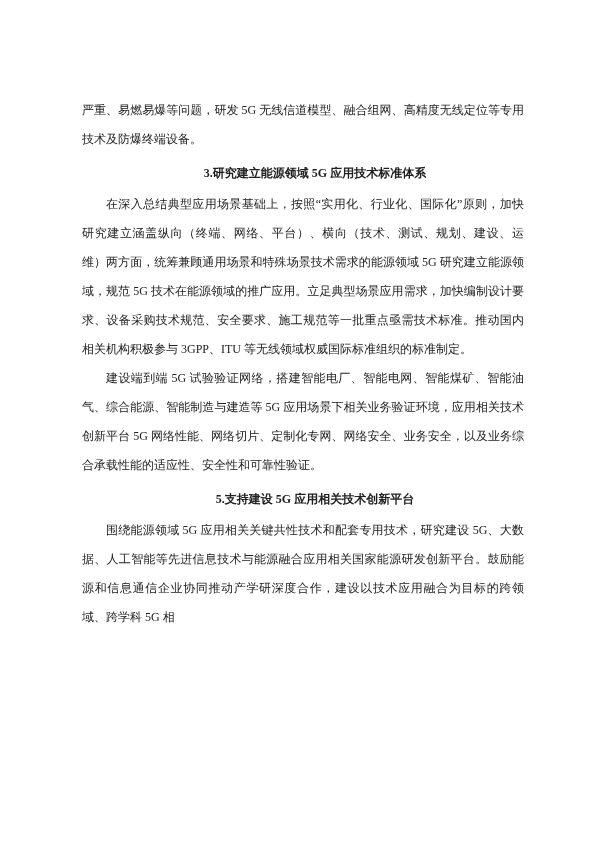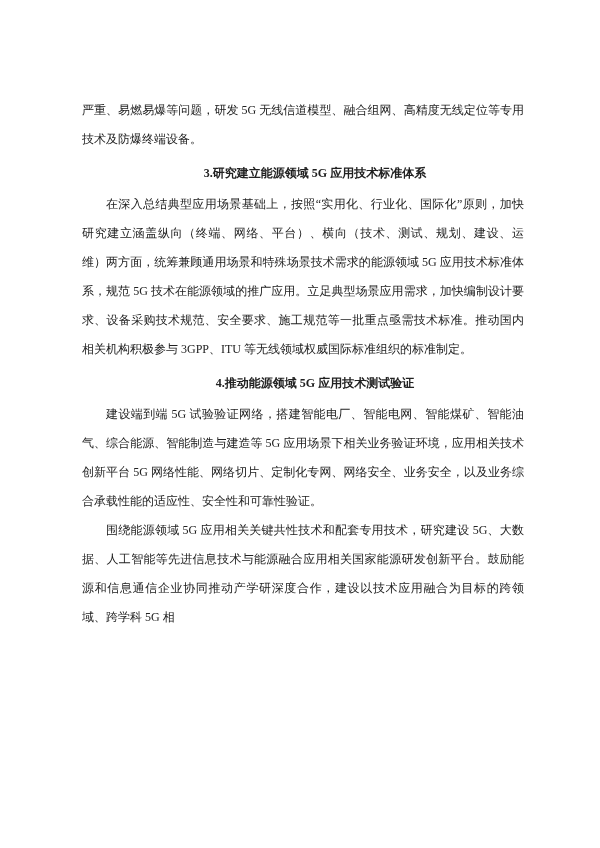--- a/index.html
+++ b/index.html
@@ -51,7 +51,7 @@
 
     <p class="heading">3.研究建立能源领域 5G 应用技术标准体系</p>
 
-    <p class="para">在深入总结典型应用场景基础上，按照“实用化、行业化、国际化”原则，加快研究建立涵盖纵向（终端、网络、平台）、横向（技术、测试、规划、建设、运维）两方面，统筹兼顾通用场景和特殊场景技术需求的能源领域 5G 应用技术标准体系，规范 5G 技术在能源领域的推广应用。立足典型场景应用需求，加快编制设计要求、设备采购技术规范、安全要求、施工规范等一批重点亟需技术标准。推动国内相关机构积极参与 3GPP、ITU 等无线领域权威国际标准组织的标准制定。</p>
+    <p class="para">在深入总结典型应用场景基础上，按照“实用化、行业化、国际化”原则，加快研究建立涵盖纵向（终端、网络、平台）、横向（技术、测试、规划、建设、运维）两方面，统筹兼顾通用场景和特殊场景技术需求的能源领域 5G 研究建立能源领域，规范 5G 技术在能源领域的推广应用。立足典型场景应用需求，加快编制设计要求、设备采购技术规范、安全要求、施工规范等一批重点亟需技术标准。推动国内相关机构积极参与 3GPP、ITU 等无线领域权威国际标准组织的标准制定。</p>
 
     <p class="heading">4.推动能源领域 5G 应用技术测试验证</p>
 

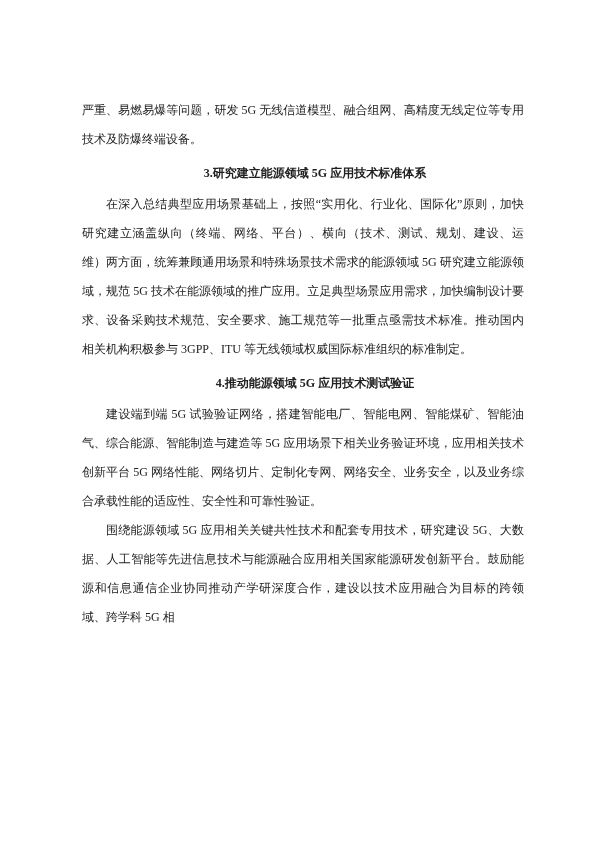--- a/index.html
+++ b/index.html
@@ -53,7 +53,6 @@
 
     <p class="para">在深入总结典型应用场景基础上，按照“实用化、行业化、国际化”原则，加快研究建立涵盖纵向（终端、网络、平台）、横向（技术、测试、规划、建设、运维）两方面，统筹兼顾通用场景和特殊场景技术需求的能源领域 5G 研究建立能源领域，规范 5G 技术在能源领域的推广应用。立足典型场景应用需求，加快编制设计要求、设备采购技术规范、安全要求、施工规范等一批重点亟需技术标准。推动国内相关机构积极参与 3GPP、ITU 等无线领域权威国际标准组织的标准制定。</p>
 
-    <p class="heading">4.推动能源领域 5G 应用技术测试验证</p>
 
     <p class="para">建设端到端 5G 试验验证网络，搭建智能电厂、智能电网、智能煤矿、智能油气、综合能源、智能制造与建造等 5G 应用场景下相关业务验证环境，应用相关技术创新平台 5G 网络性能、网络切片、定制化专网、网络安全、业务安全，以及业务综合承载性能的适应性、安全性和可靠性验证。</p>
 

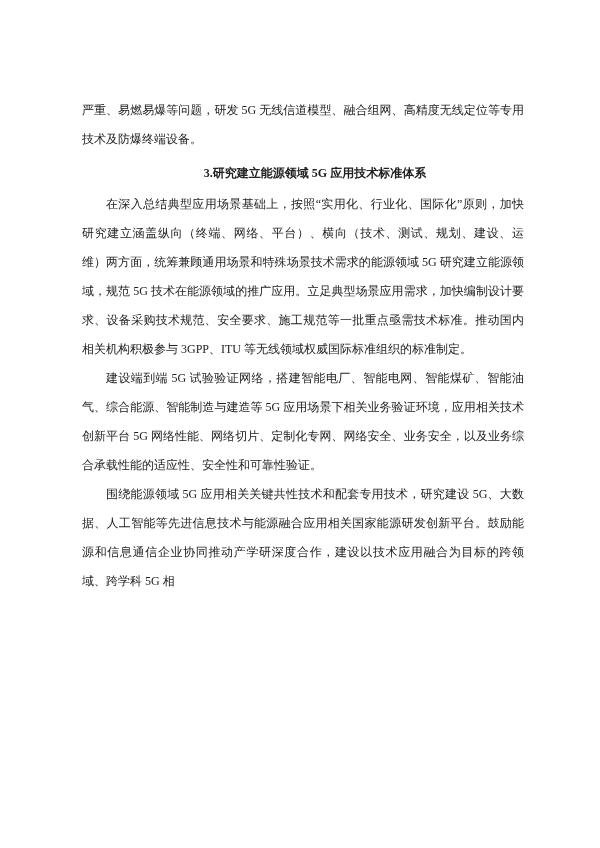--- a/index.html
+++ b/index.html
@@ -56,6 +56,7 @@
 
     <p class="para">建设端到端 5G 试验验证网络，搭建智能电厂、智能电网、智能煤矿、智能油气、综合能源、智能制造与建造等 5G 应用场景下相关业务验证环境，应用相关技术创新平台 5G 网络性能、网络切片、定制化专网、网络安全、业务安全，以及业务综合承载性能的适应性、安全性和可靠性验证。</p>
 
+    <p class="heading">5.支持建设 5G 应用相关技术创新平台</p>
 
     <p class="para">围绕能源领域 5G 应用相关关键共性技术和配套专用技术，研究建设 5G、大数据、人工智能等先进信息技术与能源融合应用相关国家能源研发创新平台。鼓励能源和信息通信企业协同推动产学研深度合作，建设以技术应用融合为目标的跨领域、跨学科 5G 相</p>
 

